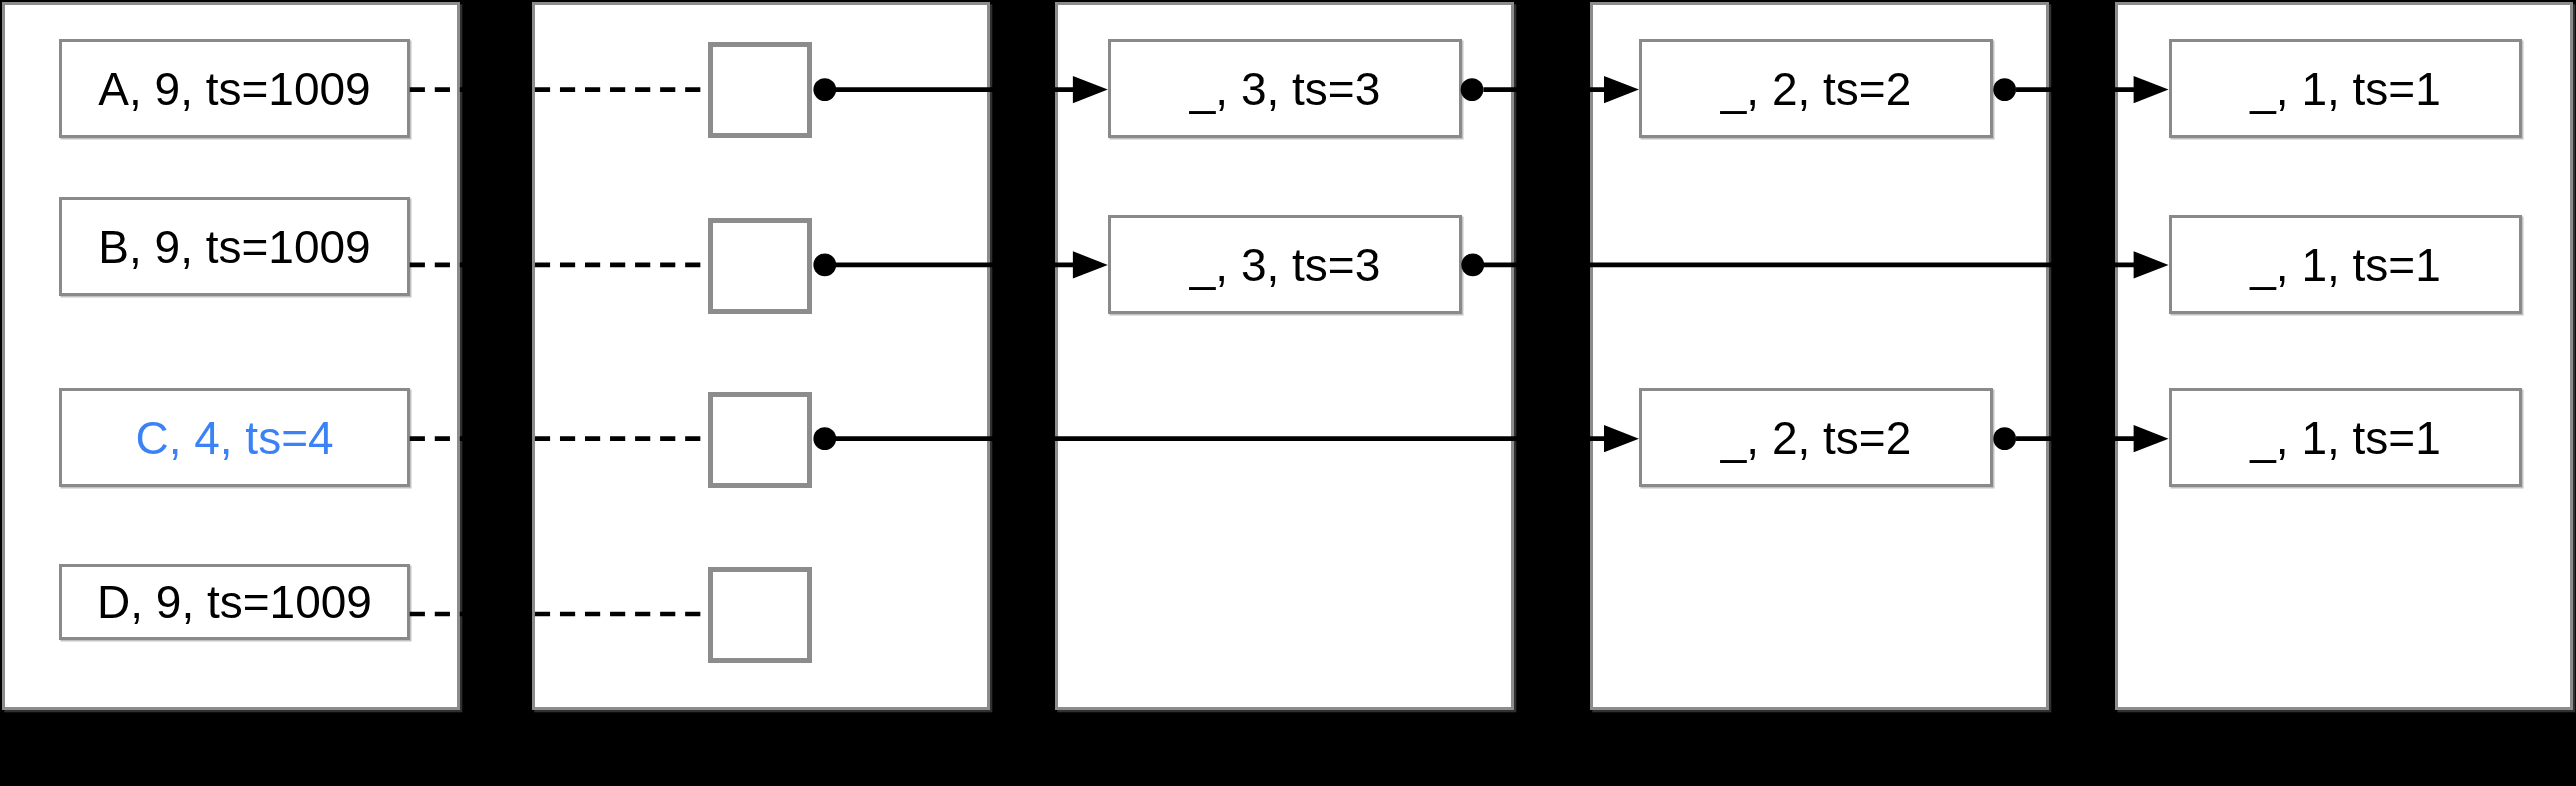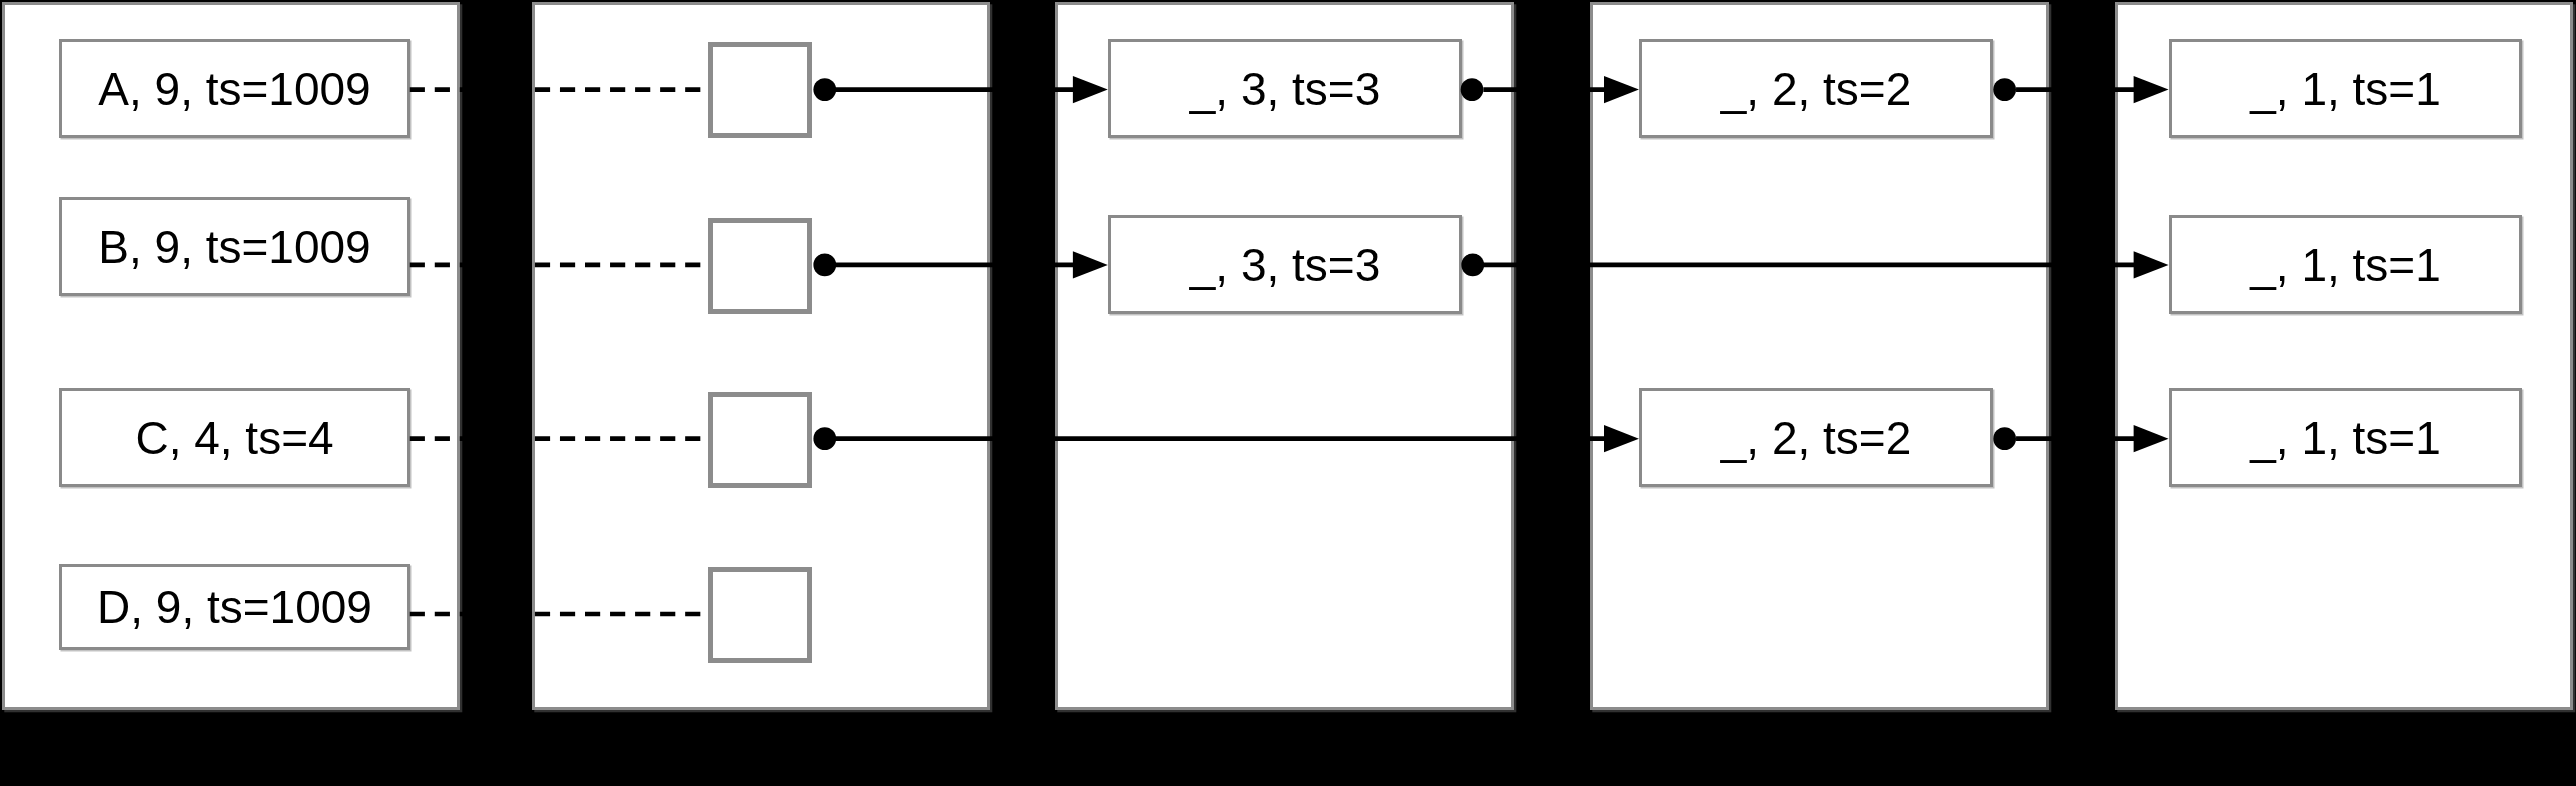--- a/index.html
+++ b/index.html
@@ -60,7 +60,7 @@
     <div class="panel" style="left: 2115px; top: 2.3px; width: 458px; height: 708px; background: rgb(255, 255, 255); border-color: rgb(140, 140, 140);"></div>
     <div class="record-box" style="left: 59px; top: 39px; width: 351px; height: 99px; font-size: 46px; border-color: rgb(138, 138, 138); color: rgb(0, 0, 0);">A, 9, ts=1009</div>
     <div class="record-box" style="left: 59px; top: 197px; width: 351px; height: 99px; font-size: 46px; border-color: rgb(138, 138, 138); color: rgb(0, 0, 0);">B, 9, ts=1009</div>
-    <div class="record-box" style="left: 59px; top: 388px; width: 351px; height: 99px; font-size: 46px; border-color: rgb(138, 138, 138); color: #000000;">C, 4, ts=4</div>
+    <div class="record-box" style="left: 59px; top: 388px; width: 351px; height: 99px; font-size: 46px; border-color: rgb(138, 138, 138); color: #3b82f6;">C, 4, ts=4</div>
     <div class="record-box" style="left: 59px; top: 564px; width: 351px; height: 86px; font-size: 46px; border-color: rgb(138, 138, 138); color: rgb(0, 0, 0);">D, 9, ts=1009</div>
     <div class="record-box" style="left: 1108px; top: 39px; width: 354px; height: 99px; font-size: 46px; border-color: rgb(138, 138, 138); color: rgb(0, 0, 0);">_, 3, ts=3</div>
     <div class="record-box" style="left: 1108px; top: 215px; width: 354px; height: 99px; font-size: 46px; border-color: rgb(138, 138, 138); color: rgb(0, 0, 0);">_, 3, ts=3</div>

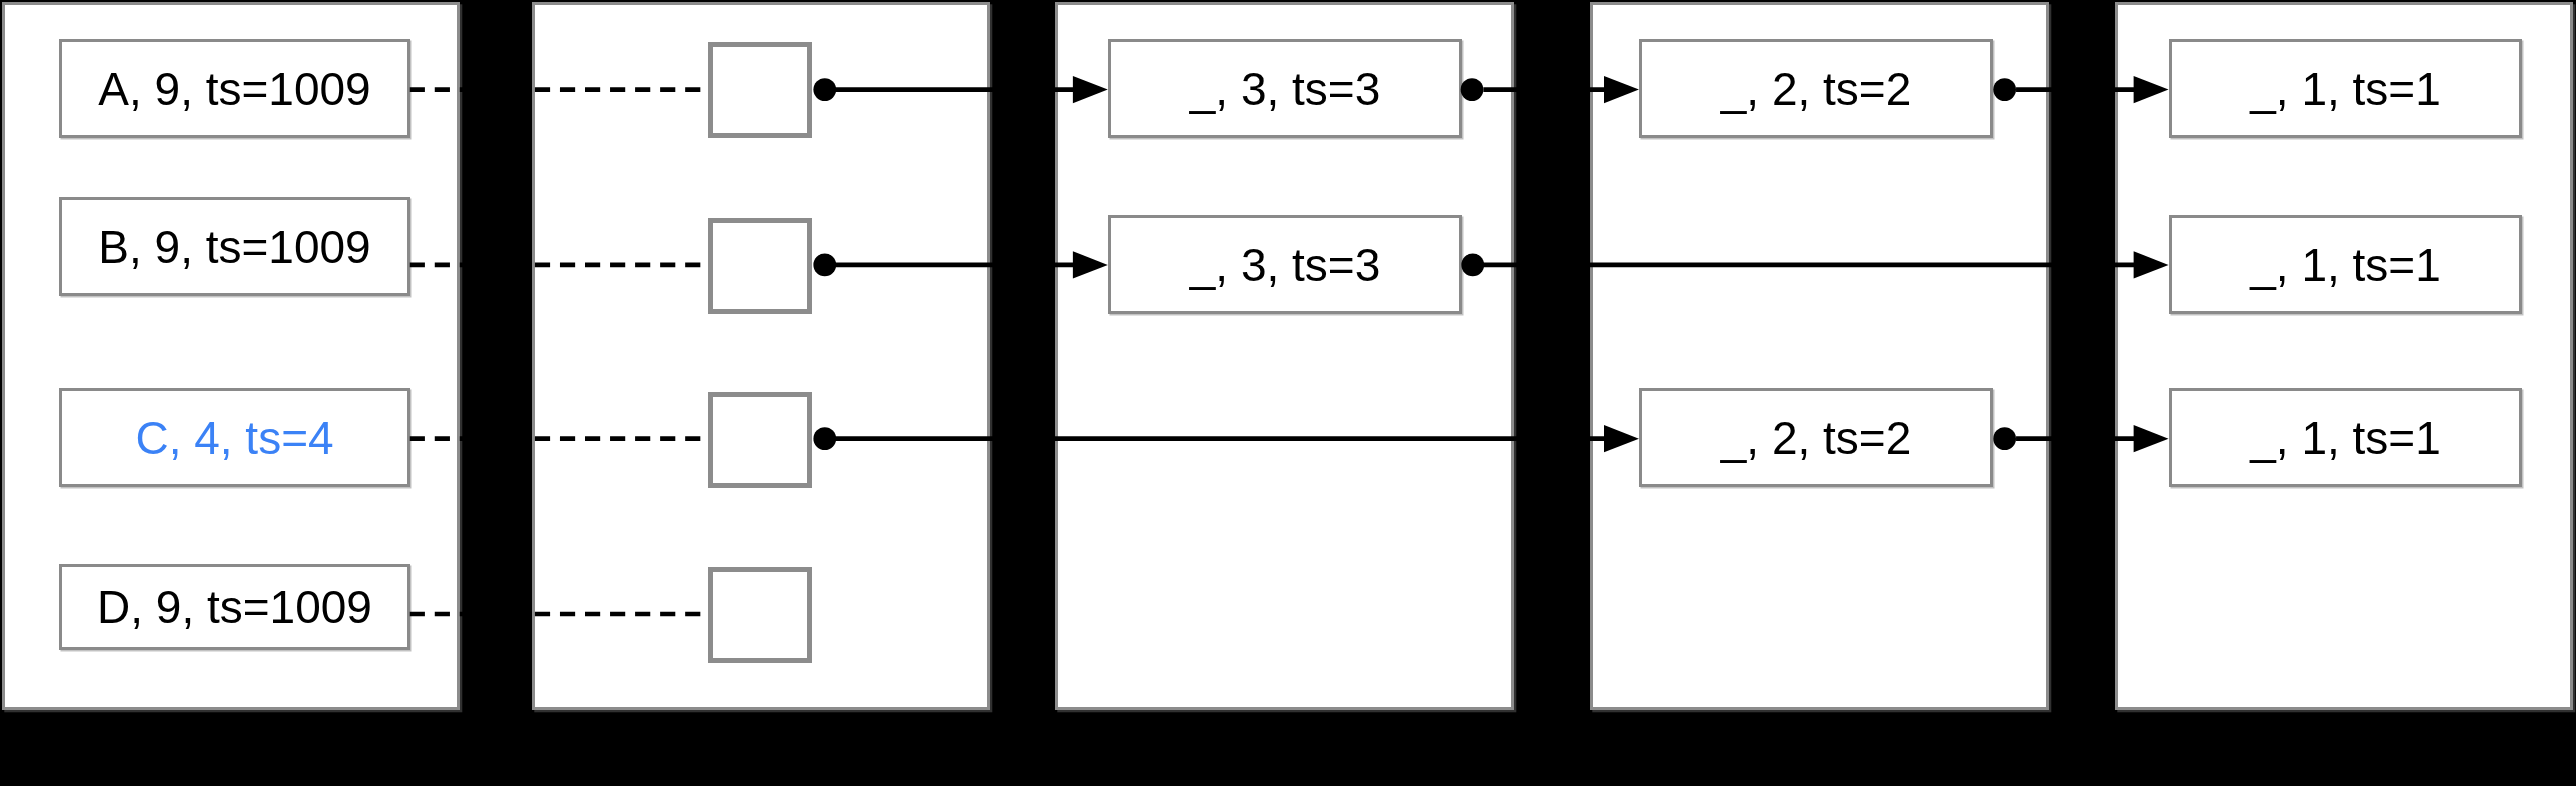--- a/index.html
+++ b/index.html
@@ -61,7 +61,7 @@
     <div class="record-box" style="left: 59px; top: 39px; width: 351px; height: 99px; font-size: 46px; border-color: rgb(138, 138, 138); color: rgb(0, 0, 0);">A, 9, ts=1009</div>
     <div class="record-box" style="left: 59px; top: 197px; width: 351px; height: 99px; font-size: 46px; border-color: rgb(138, 138, 138); color: rgb(0, 0, 0);">B, 9, ts=1009</div>
     <div class="record-box" style="left: 59px; top: 388px; width: 351px; height: 99px; font-size: 46px; border-color: rgb(138, 138, 138); color: #3b82f6;">C, 4, ts=4</div>
-    <div class="record-box" style="left: 59px; top: 564px; width: 351px; height: 86px; font-size: 46px; border-color: rgb(138, 138, 138); color: rgb(0, 0, 0);">D, 9, ts=1009</div>
+    <div class="record-box" style="left: 59px; top: 564px; width: 351px; height: 76px; font-size: 46px; border-color: rgb(138, 138, 138); color: rgb(0, 0, 0);">D, 9, ts=1009</div>
     <div class="record-box" style="left: 1108px; top: 39px; width: 354px; height: 99px; font-size: 46px; border-color: rgb(138, 138, 138); color: rgb(0, 0, 0);">_, 3, ts=3</div>
     <div class="record-box" style="left: 1108px; top: 215px; width: 354px; height: 99px; font-size: 46px; border-color: rgb(138, 138, 138); color: rgb(0, 0, 0);">_, 3, ts=3</div>
     <div class="record-box" style="left: 1639px; top: 39px; width: 354px; height: 99px; font-size: 46px; border-color: rgb(138, 138, 138); color: rgb(0, 0, 0);">_, 2, ts=2</div>

